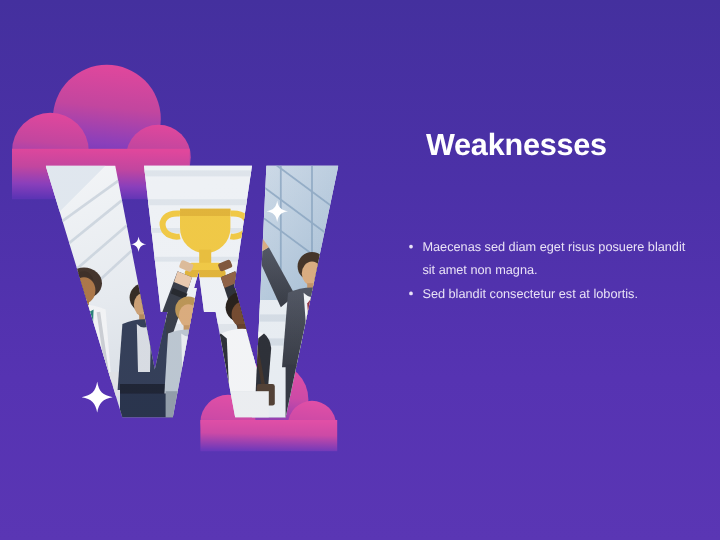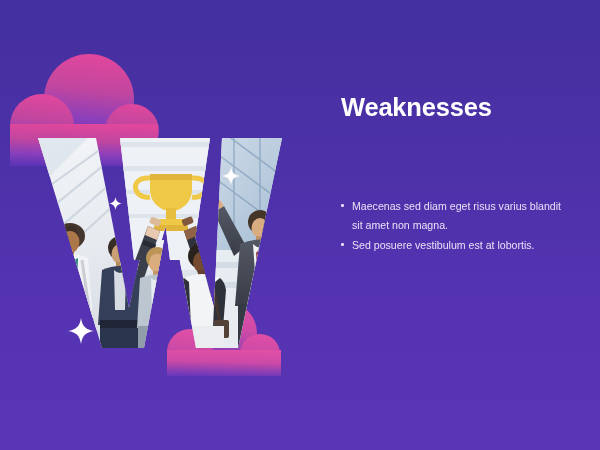--- a/index.html
+++ b/index.html
@@ -55,7 +55,7 @@
     font-size: 25.5px;
     font-weight: bold;
     letter-spacing: -0.2px;
-    margin: 0;
+    margin: 14px;
     line-height: 1.2;
   }
   #bullets {

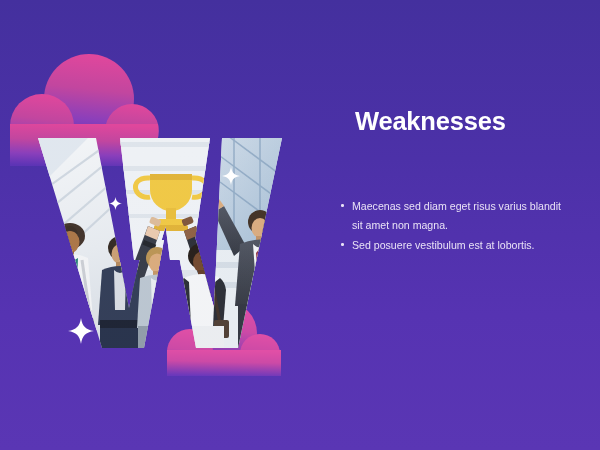--- a/index.html
+++ b/index.html
@@ -313,7 +313,7 @@
     <ul id="bullets">
       <li>
         <span class="dot"></span>
-        <span>Maecenas sed diam eget risus varius blandit sit amet non magna.</span>
+        <span>Maecenas sed diam eget risus posuere blandit sit amet non magna.</span>
       </li>
       <li>
         <span class="dot"></span>

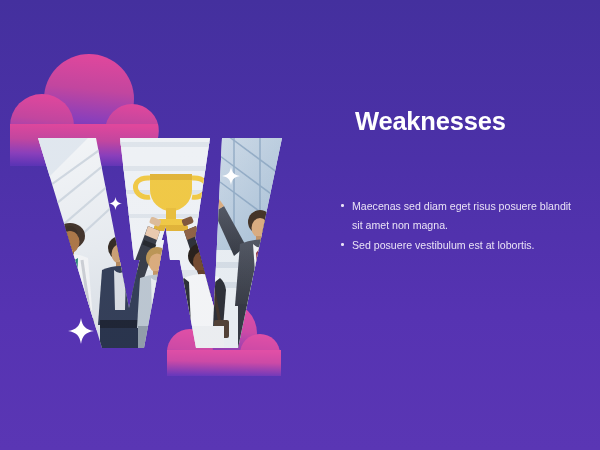--- a/index.html
+++ b/index.html
@@ -317,7 +317,7 @@
       </li>
       <li>
         <span class="dot"></span>
-        <span> Sed posuere vestibulum est at lobortis.</span>
+        <span> Sed blandit consectetur est at lobortis.</span>
       </li>
     </ul>
   </div>

